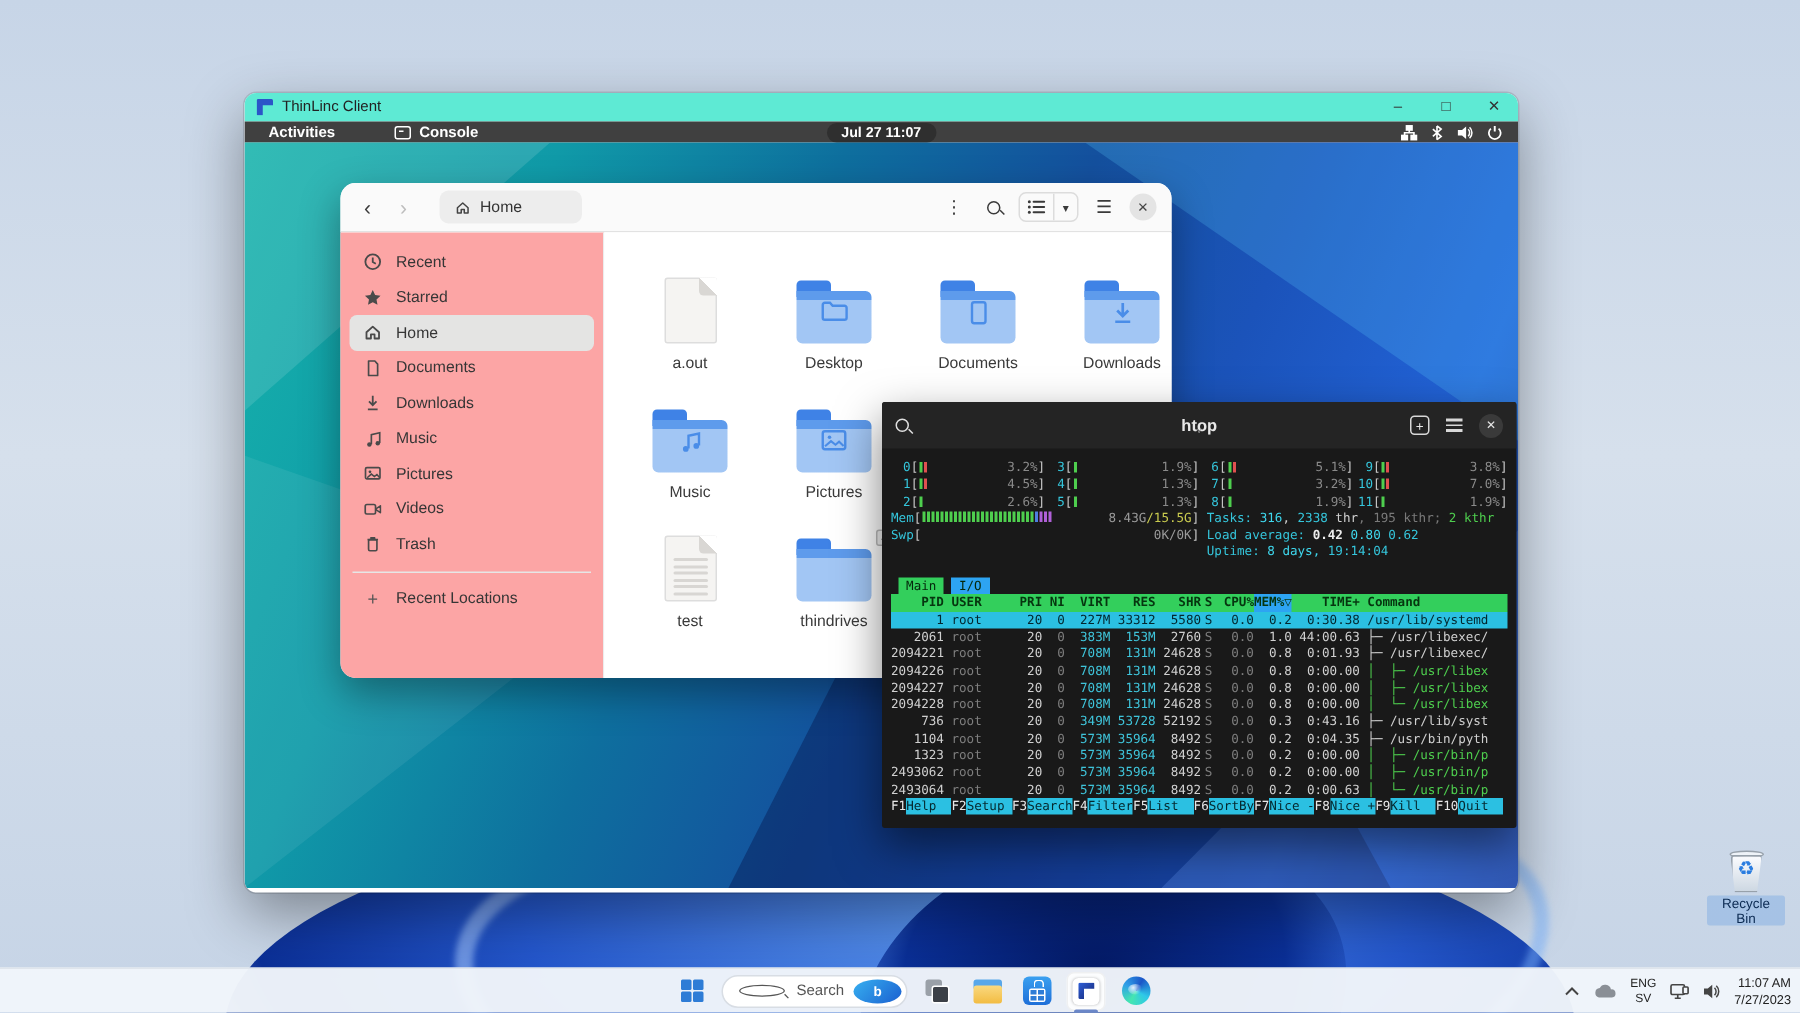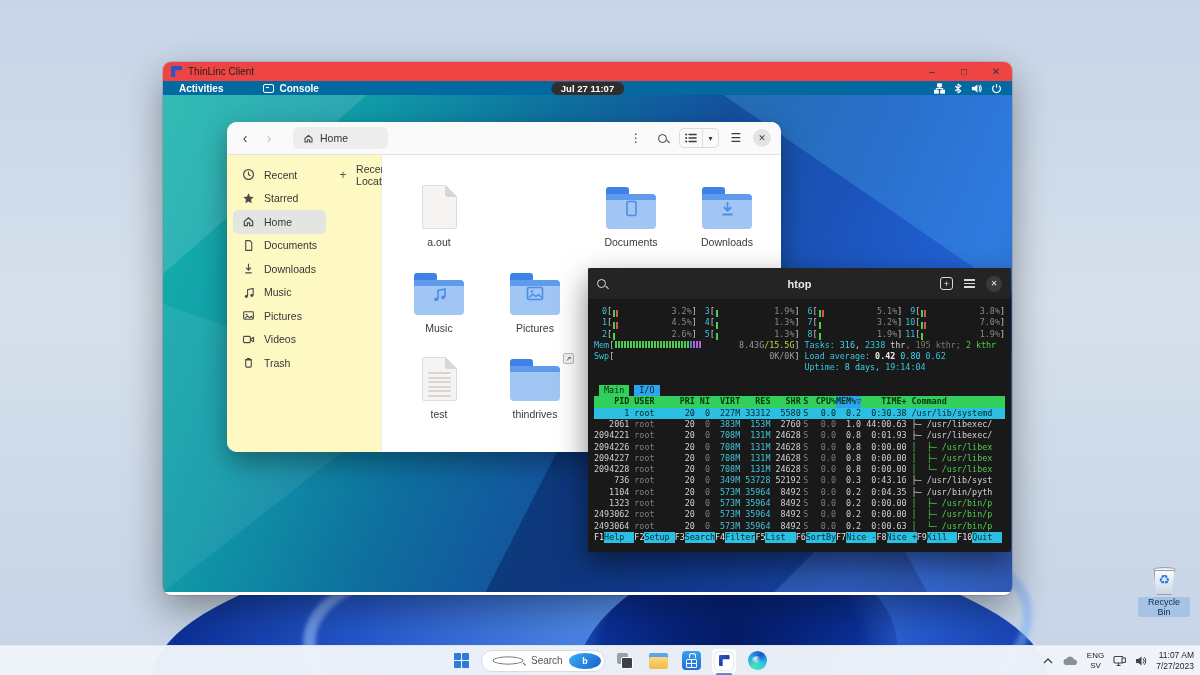--- a/index.html
+++ b/index.html
@@ -23,7 +23,7 @@
 
   
   .tl-window{position:absolute;left:163px;top:62px;width:849px;height:533px;border-radius:8px;overflow:hidden;background:#fff;box-shadow:0 14px 38px rgba(0,0,0,.38),0 0 0 1px rgba(0,0,0,.12)}
-  .tl-titlebar{height:19px;background:#ef4444;display:flex;align-items:center;padding:0 0 0 8px;font-size:10px;color:#222}
+  .tl-titlebar{height:19px;background:#5eead4;display:flex;align-items:center;padding:0 0 0 8px;font-size:10px;color:#222}
   .tl-logo{width:11px;height:11px;margin-right:6px;background:#2b55c8;clip-path:polygon(0 0,100% 0,100% 38%,38% 38%,38% 100%,0 100%);border-radius:1px}
   .tl-title{flex:1}
   .tl-ctrls{display:flex;height:100%}

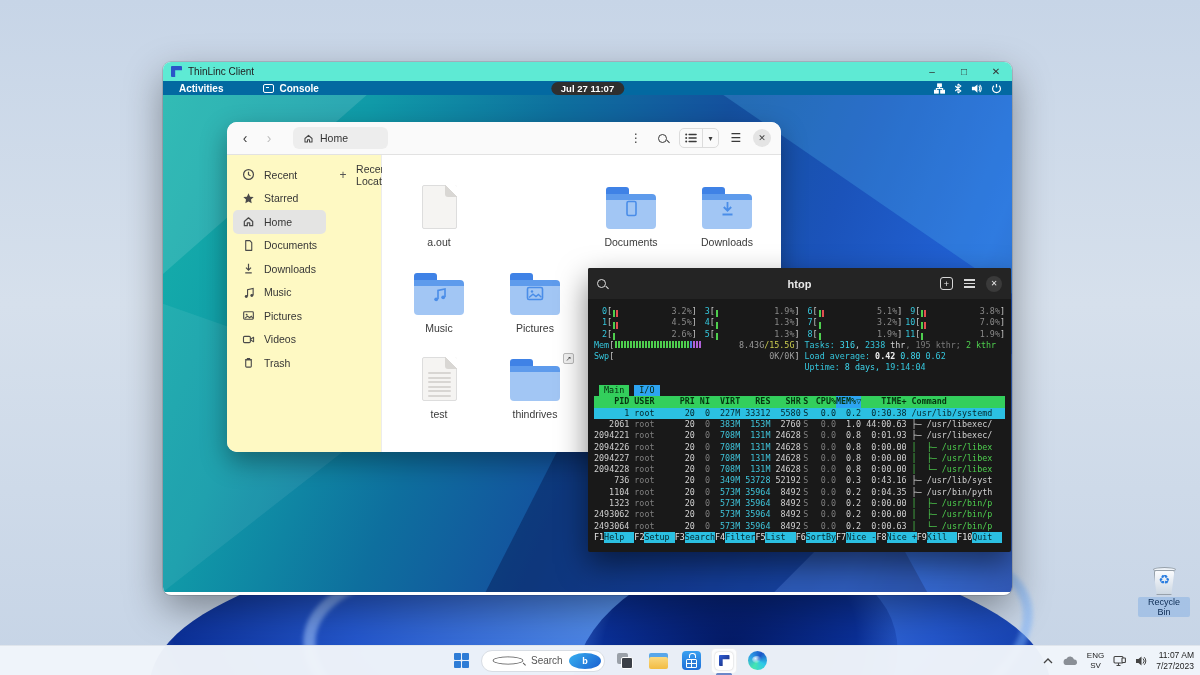--- a/index.html
+++ b/index.html
@@ -29,7 +29,7 @@
   .tl-ctrls{display:flex;height:100%}
   .tl-btn{width:32px;height:100%;display:flex;align-items:center;justify-content:center;font-size:10px;color:#333}
 
-  .gnome-topbar{height:14px;background:#0369a1;display:flex;align-items:center;color:#fff;font-size:10px;position:relative;padding:0 10px}
+  .gnome-topbar{height:14px;background:#404040;display:flex;align-items:center;color:#fff;font-size:10px;position:relative;padding:0 10px}
   .gt-activities{padding:0 6px;font-weight:bold}
   .gt-console{display:flex;align-items:center;gap:5px;margin-left:34px;font-weight:bold}
   .gt-console-icon{width:11px;height:9px;border:1.3px solid #fff;border-radius:2px;position:relative}

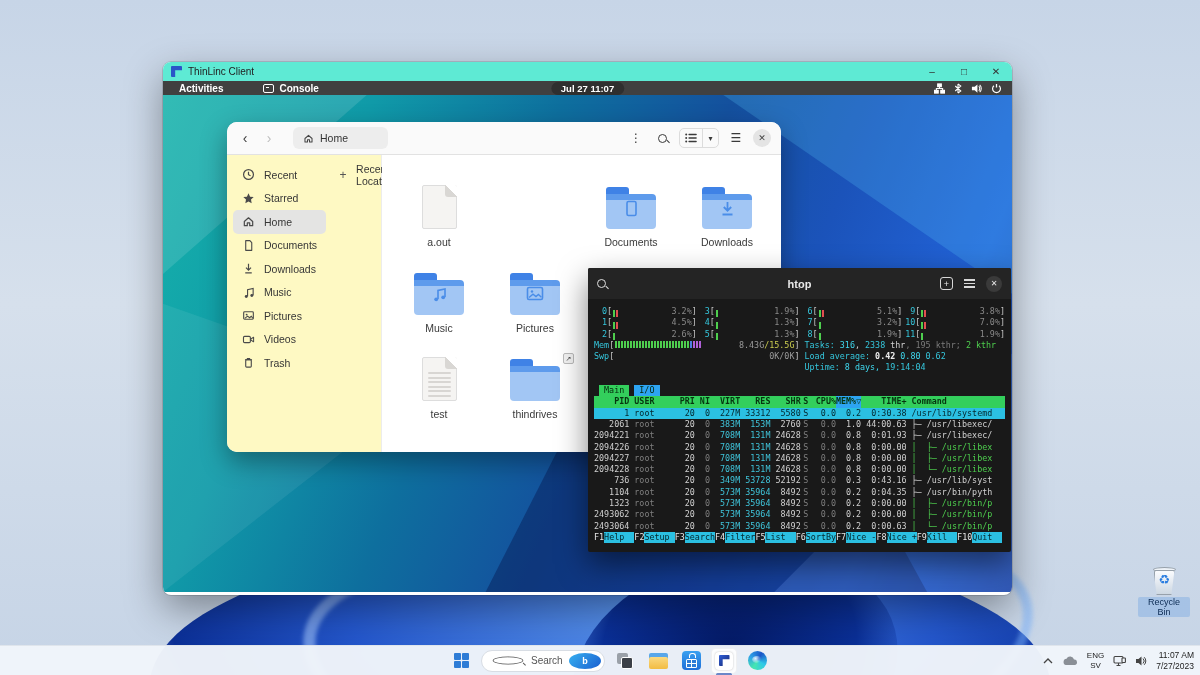--- a/index.html
+++ b/index.html
@@ -59,7 +59,7 @@
   .view-seg .seg+.seg{border-left:1px solid #dcdcdc;width:16px;font-size:8px}
   .close-circle{width:18px;height:18px;border-radius:50%;background:#e4e4e4;display:flex;align-items:center;justify-content:center;font-size:9px;color:#444}
   .files-body{flex:1;display:flex;min-height:0}
-  .files-sidebar{width:155px;background:#fef9c3;border-right:1px solid #ececec;border-radius:0 0 0 10px;padding:8px 6px;display:flex;flex-direction:row}
+  .files-sidebar{width:176px;background:#fca5a5;border-right:1px solid #ececec;border-radius:0 0 0 10px;padding:8px 6px;display:flex;flex-direction:column}
   .side-item{display:flex;align-items:center;gap:9px;height:23.5px;padding:0 9px;border-radius:5px;font-size:10.5px;color:#363636}
   .side-item.active{background:#e4e4e3}
   .side-icon{width:13px;height:13px;display:flex;align-items:center;justify-content:center}

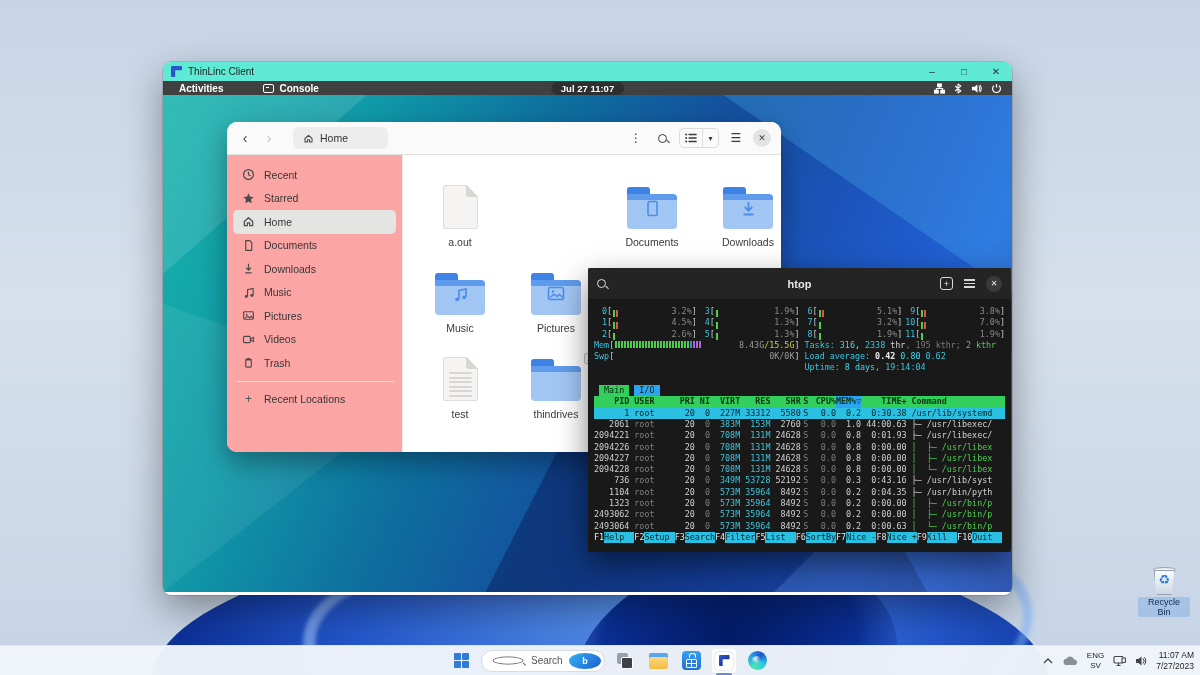--- a/index.html
+++ b/index.html
@@ -358,6 +358,18 @@
               </div>
               <div class="gi-label">a.out</div>
             </div>
+            <div class="grid-item" style="left: 105px; top: 20px;">
+              <div class="folder-ic">
+                <div class="f-tab"></div>
+                <div class="f-body"></div>
+                <div class="f-glyph">
+                  <svg width="19" height="15" viewBox="0 0 19 15">
+                    <path d="M1.5 3.2a1.4 1.4 0 0 1 1.4-1.4h3.4l1.8 2h7.9a1.4 1.4 0 0 1 1.4 1.4v6.6a1.4 1.4 0 0 1-1.4 1.4H2.9a1.4 1.4 0 0 1-1.4-1.4z" stroke="#4a8de8" stroke-width="1.6" fill="none"></path>
+                  </svg>
+                </div>
+              </div>
+              <div class="gi-label">Desktop</div>
+            </div>
             <div class="grid-item" style="left: 201px; top: 20px;">
               <div class="folder-ic">
                 <div class="f-tab"></div>

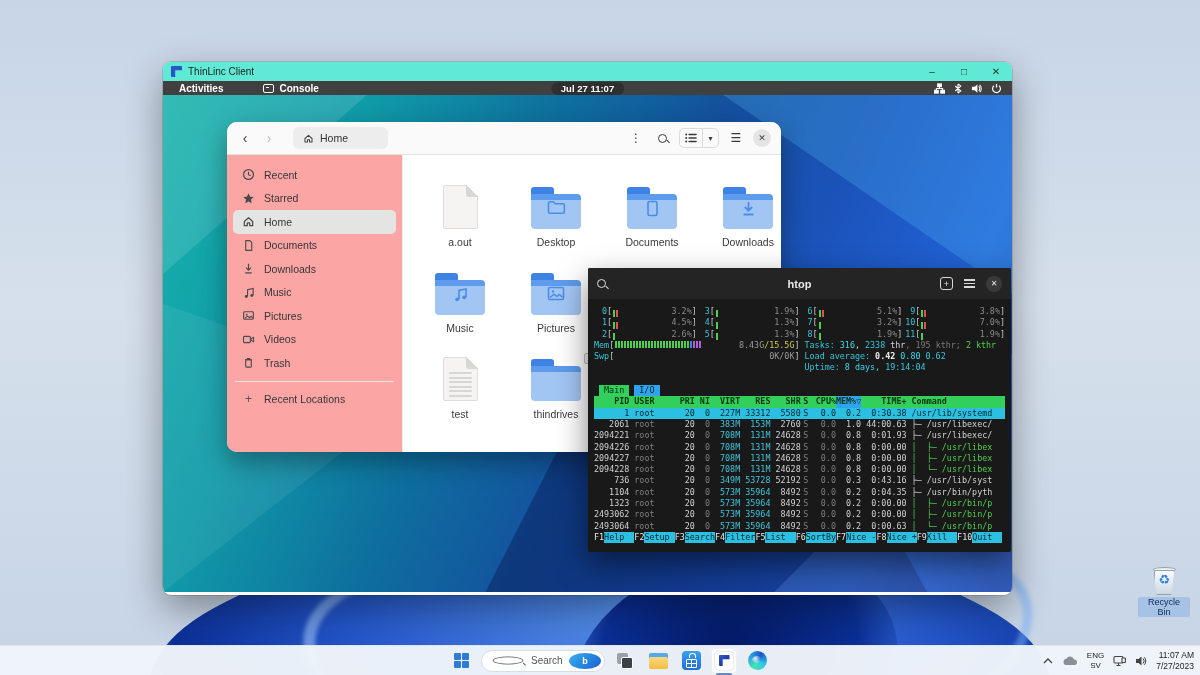--- a/index.html
+++ b/index.html
@@ -96,7 +96,7 @@
   .meter{display:flex;align-items:center;width:25%}
   .m-id{min-width:2.6ch;text-align:right;color:#35c6dc}
   .br{color:#c8c8c8}
-  .m-bar{flex:1;display:flex;align-items:flex-end;padding-left:1px}
+  .m-bar{flex:1;display:flex;align-items:center;padding-left:1px}
   .m-pct{margin-left:auto;color:#8a8a8a}
   .tick{display:inline-block;width:2px;height:7px;margin-right:1px}
   .t-g{background:#4ece4e}.t-r{background:#e05050}.t-b{background:#4e7ee0}.t-p{background:#b060d8}

